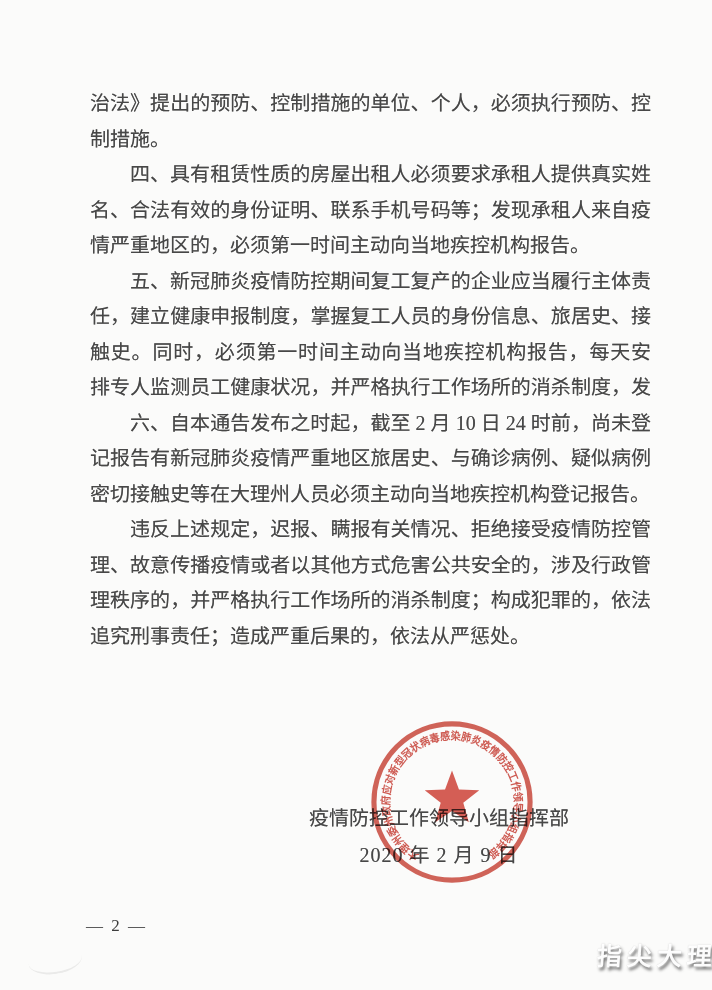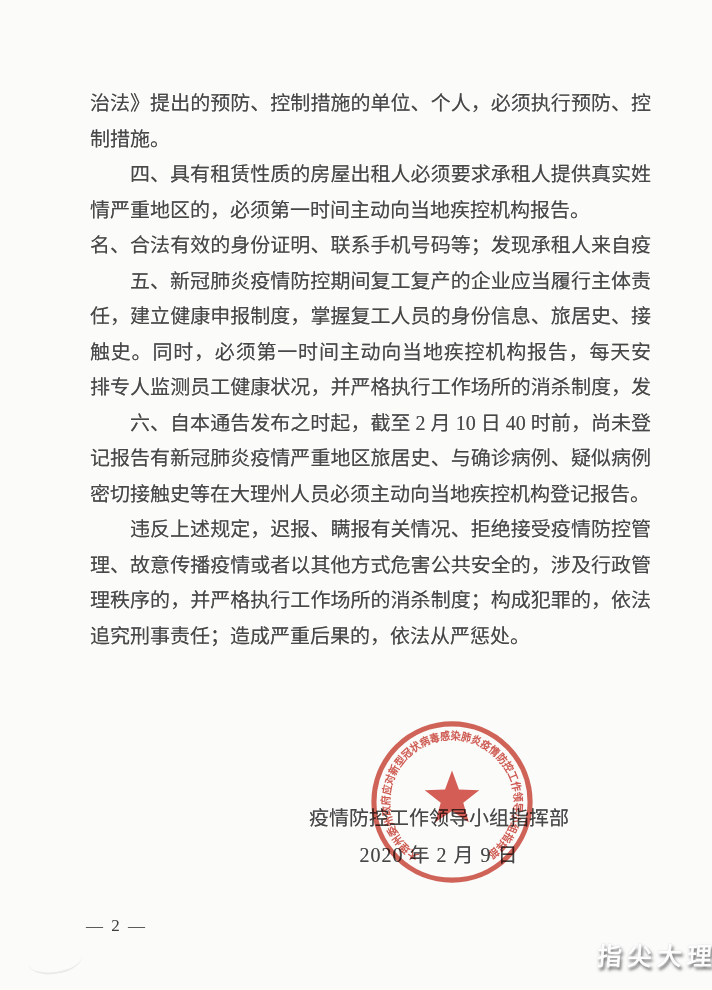--- a/index.html
+++ b/index.html
@@ -65,8 +65,8 @@
       <div class="bline">治法》提出的预防、控制措施的单位、个人，必须执行预防、控</div>
       <div class="bline end">制措施。</div>
       <div class="bline ind">四、具有租赁性质的房屋出租人必须要求承租人提供真实姓</div>
+      <div class="bline">名、合法有效的身份证明、联系手机号码等；发现承租人来自疫</div>
       <div class="bline end">情严重地区的，必须第一时间主动向当地疾控机构报告。</div>
-      <div class="bline">名、合法有效的身份证明、联系手机号码等；发现承租人来自疫</div>
       <div class="bline ind">五、新冠肺炎疫情防控期间复工复产的企业应当履行主体责</div>
       <div class="bline">任，建立健康申报制度，掌握复工人员的身份信息、旅居史、接</div>
       <div class="bline">触史。同时，必须第一时间主动向当地疾控机构报告，每天安</div>

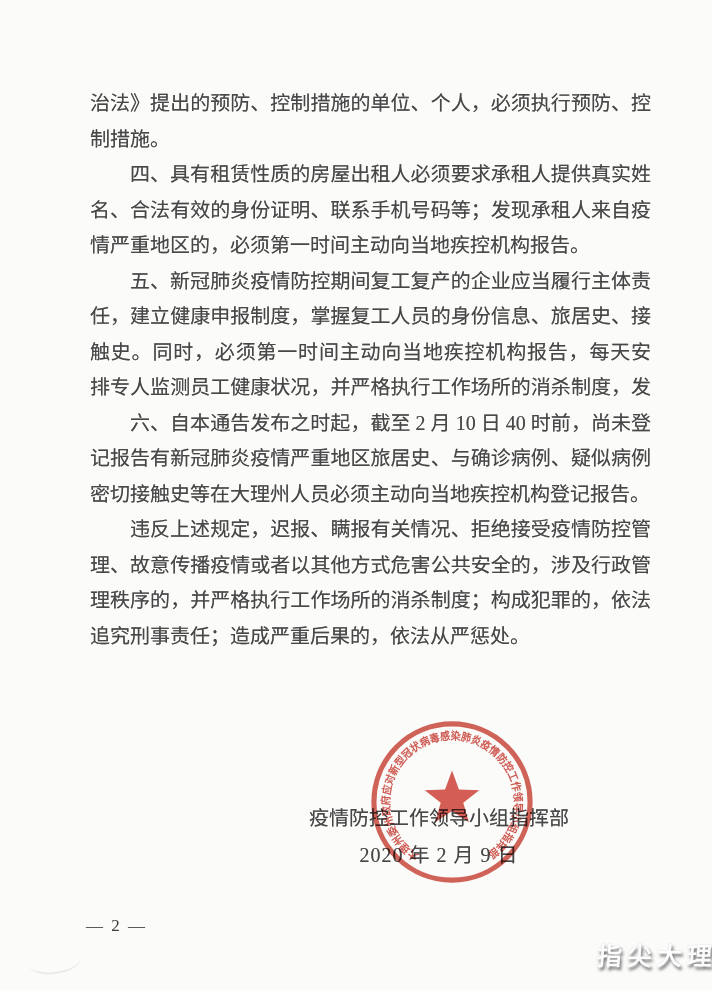--- a/index.html
+++ b/index.html
@@ -71,7 +71,7 @@
       <div class="bline">任，建立健康申报制度，掌握复工人员的身份信息、旅居史、接</div>
       <div class="bline">触史。同时，必须第一时间主动向当地疾控机构报告，每天安</div>
       <div class="bline">排专人监测员工健康状况，并严格执行工作场所的消杀制度，发</div>
-      <div class="bline ind">六、自本通告发布之时起，截至 2 月 10 日 40 时前，尚未登</div>
+      <div class="bline ind">六、自本通告发布之时起，截至 2 月 10 日 24 时前，尚未登</div>
       <div class="bline">记报告有新冠肺炎疫情严重地区旅居史、与确诊病例、疑似病例</div>
       <div class="bline end">密切接触史等在大理州人员必须主动向当地疾控机构登记报告。</div>
       <div class="bline ind">违反上述规定，迟报、瞒报有关情况、拒绝接受疫情防控管</div>

